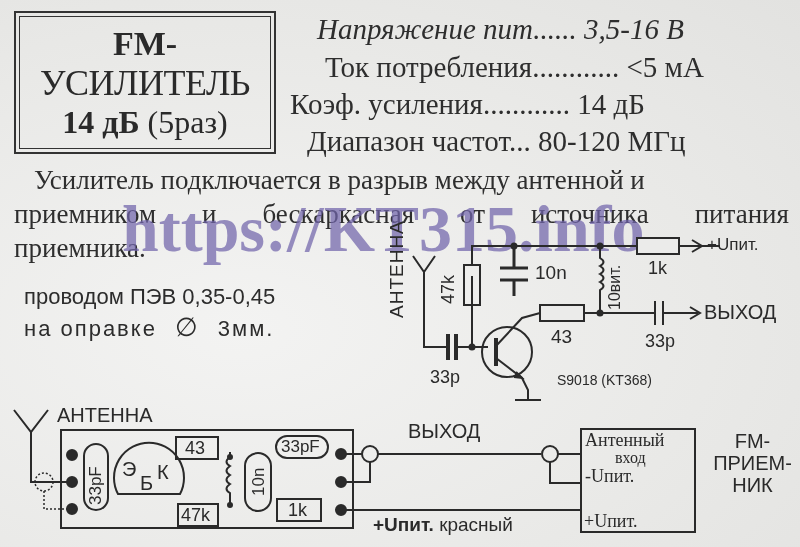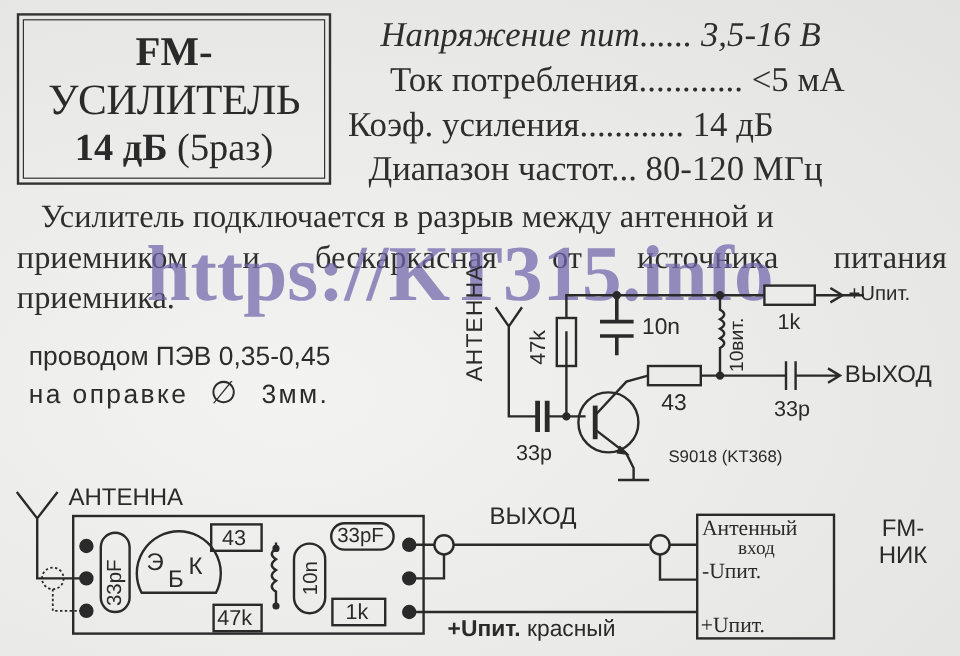--- a/index.html
+++ b/index.html
@@ -199,6 +199,7 @@
 <div class="abs serif" style="left:584px; top:511px; font-size:18px; color:#2a2a2a;">+Uпит.</div>
 <div class="abs lbl" style="left:705px; top:430px; width:95px; text-align:center; font-size:20px; line-height:22px;">
   <div>FM-</div>
+  <div>ПРИЕМ-</div>
   <div>НИК</div>
 </div>
 

